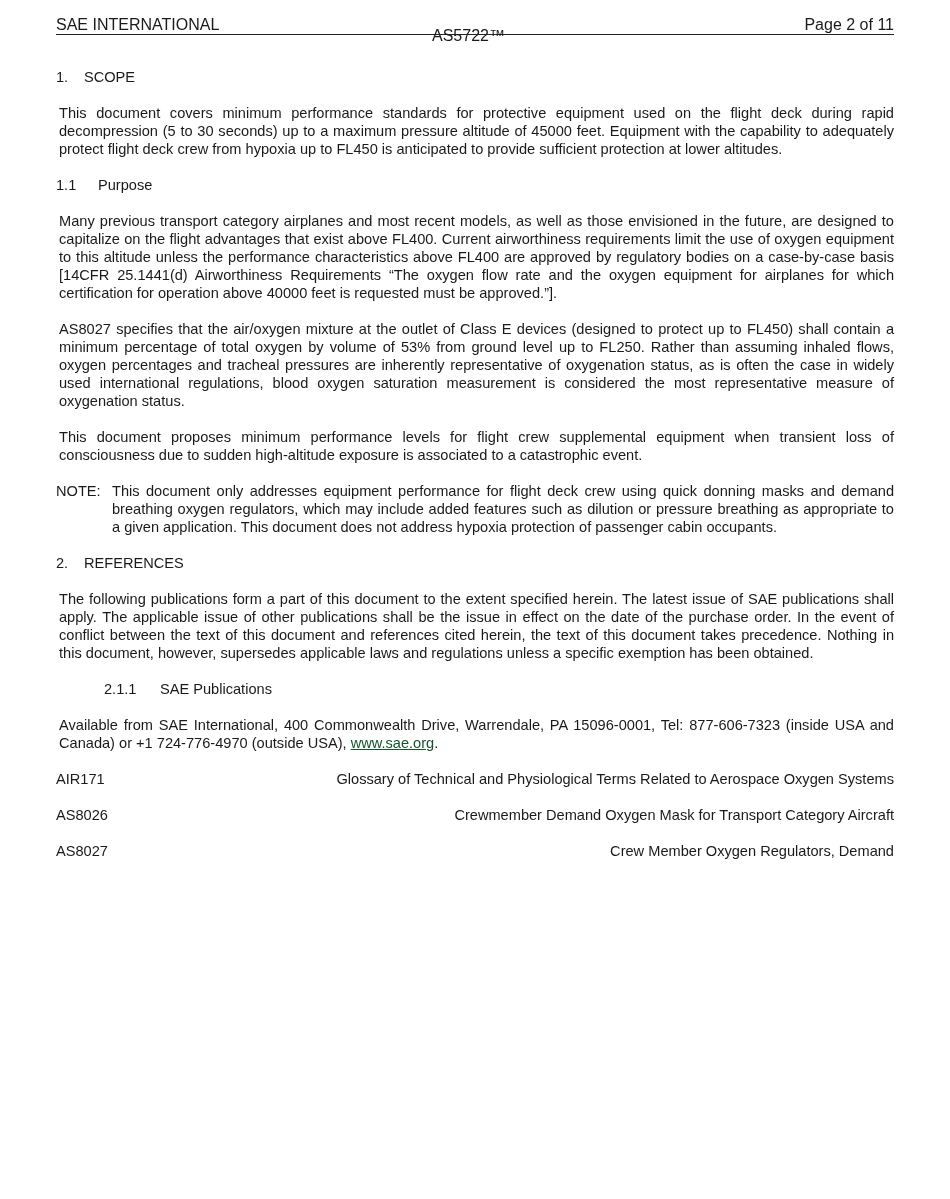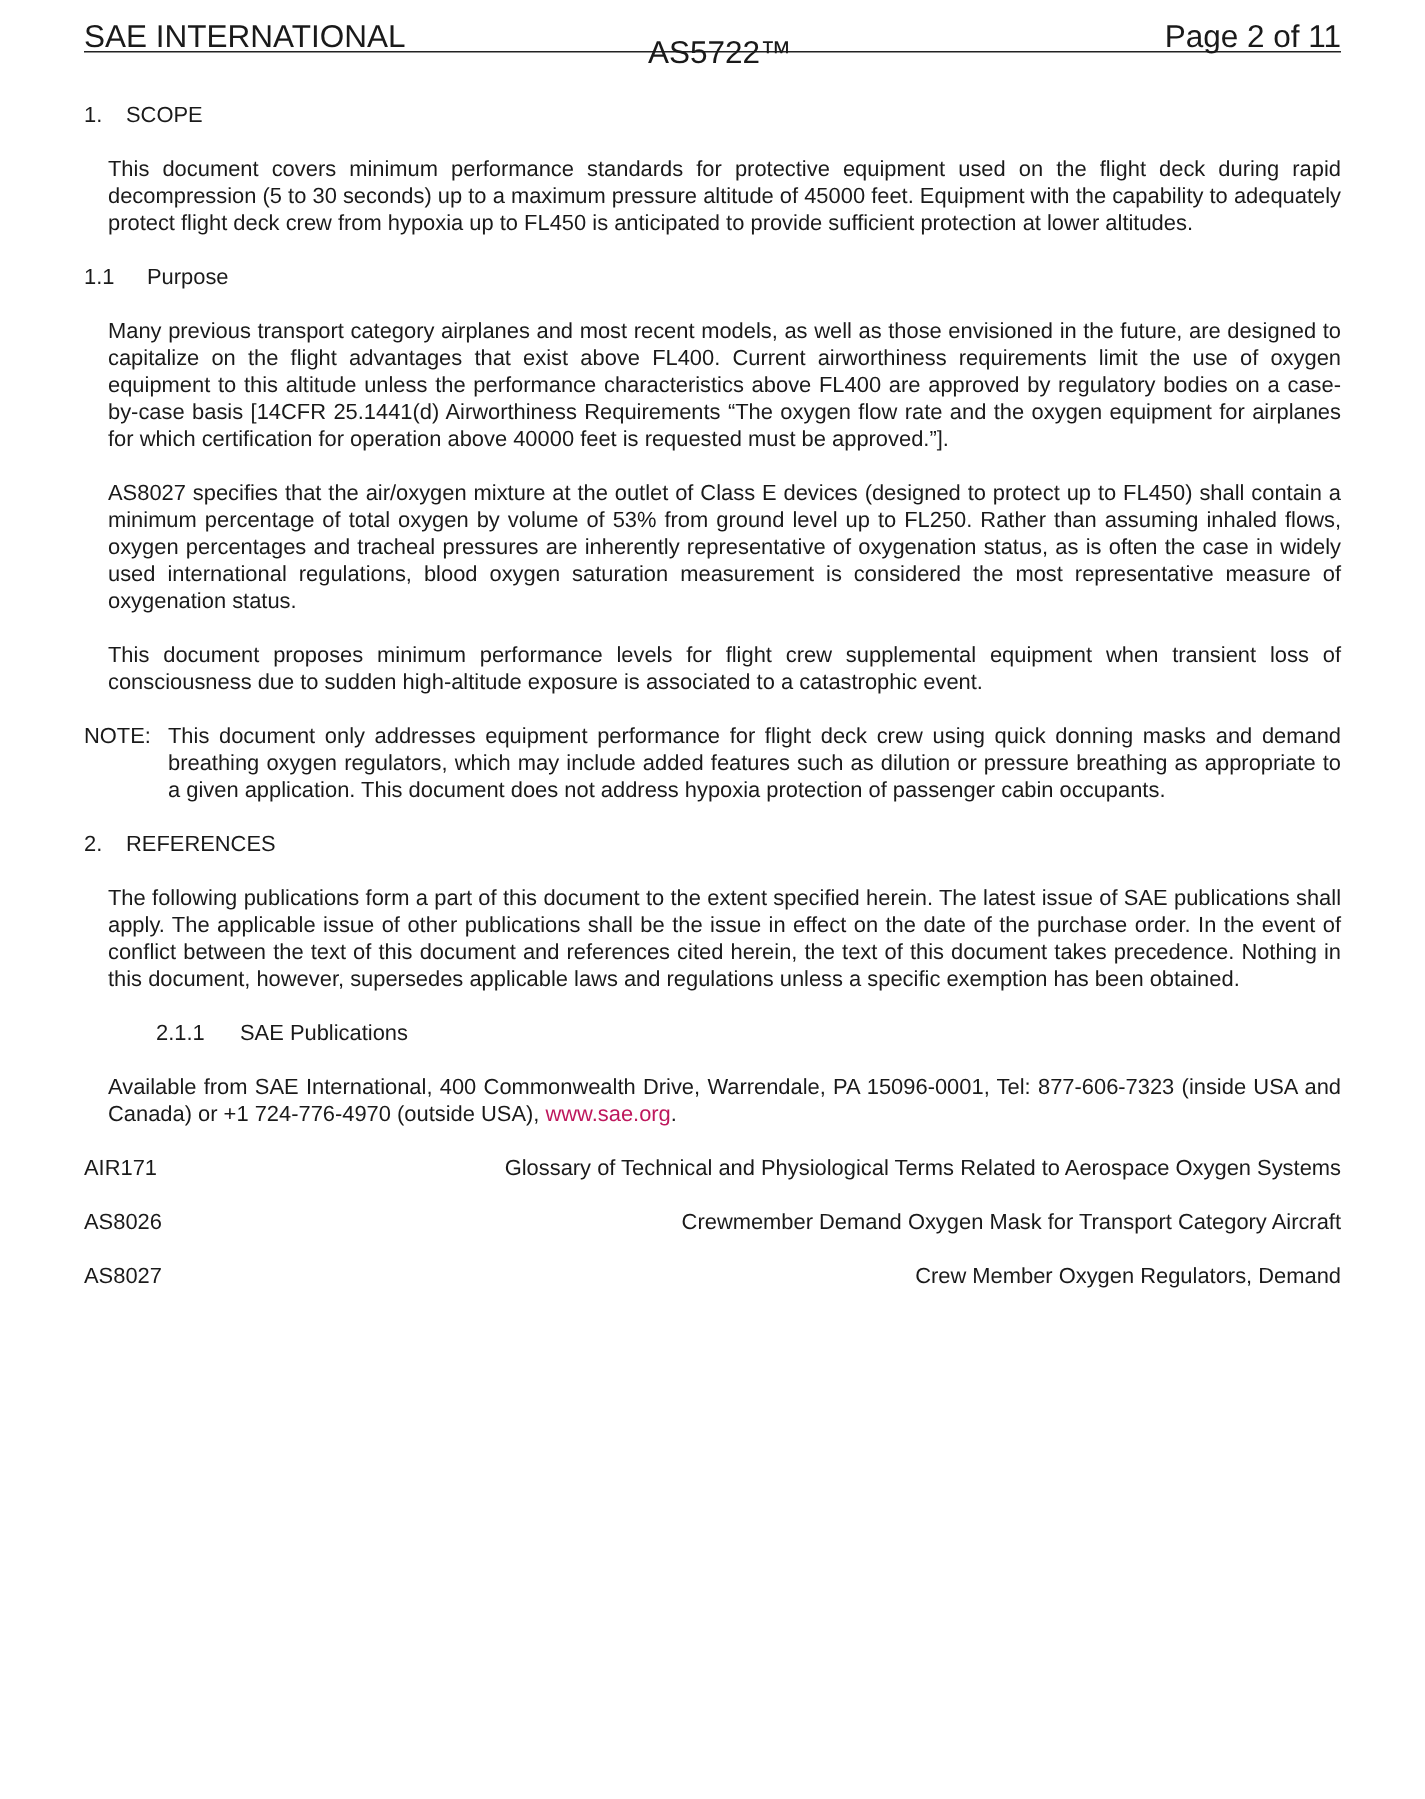--- a/index.html
+++ b/index.html
@@ -10,7 +10,7 @@
   }
   .header {
     position: absolute; left: 56px; top: 13px; width: 838px; height: 21px;
-    border-bottom: 1.5px solid #222; font-size: 21px; line-height: 21px;
+    border-bottom: 1.5px solid #222; font-size: 16px; line-height: 21px;
   }
   .header .left { position: absolute; left: 0; top: 1px; }
   .header .center { position: absolute; left: 376px; top: 12px; }

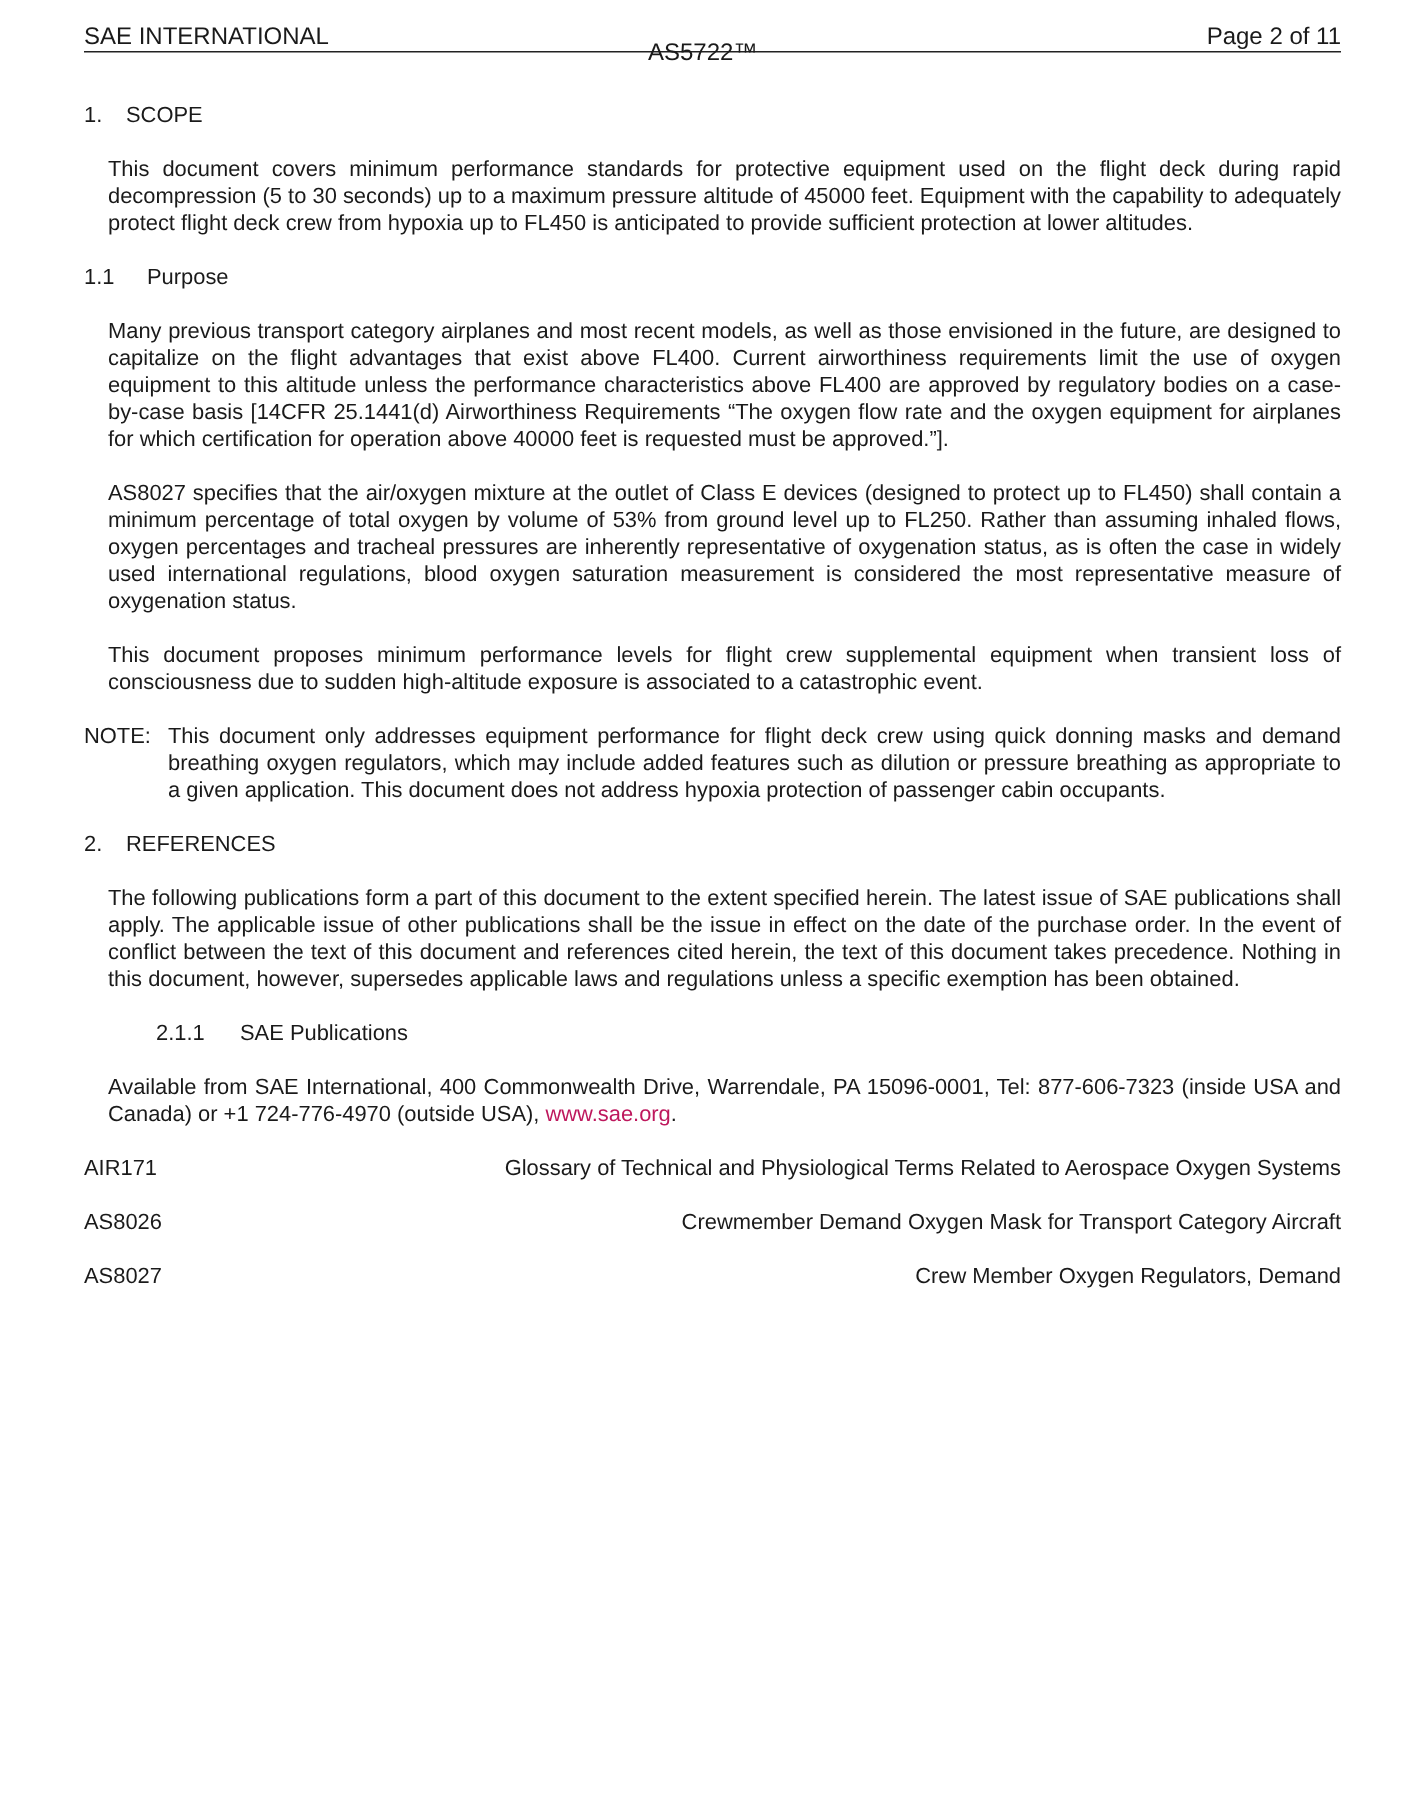--- a/index.html
+++ b/index.html
@@ -21,7 +21,7 @@
   .h1 .num { width: 28px; }
   .h2 .num { width: 42px; }
   .h3 .num { width: 56px; margin-left: 48px; }
-  p { margin: 0 0 18px 16px; text-align: justify; }
+  p { margin: 0 0 18px 3px; text-align: justify; }
   .note { display: flex; margin: 0 0 18px 0; }
   .note .lbl { width: 56px; flex: none; }
   .note .txt { flex: 1; text-align: justify; }

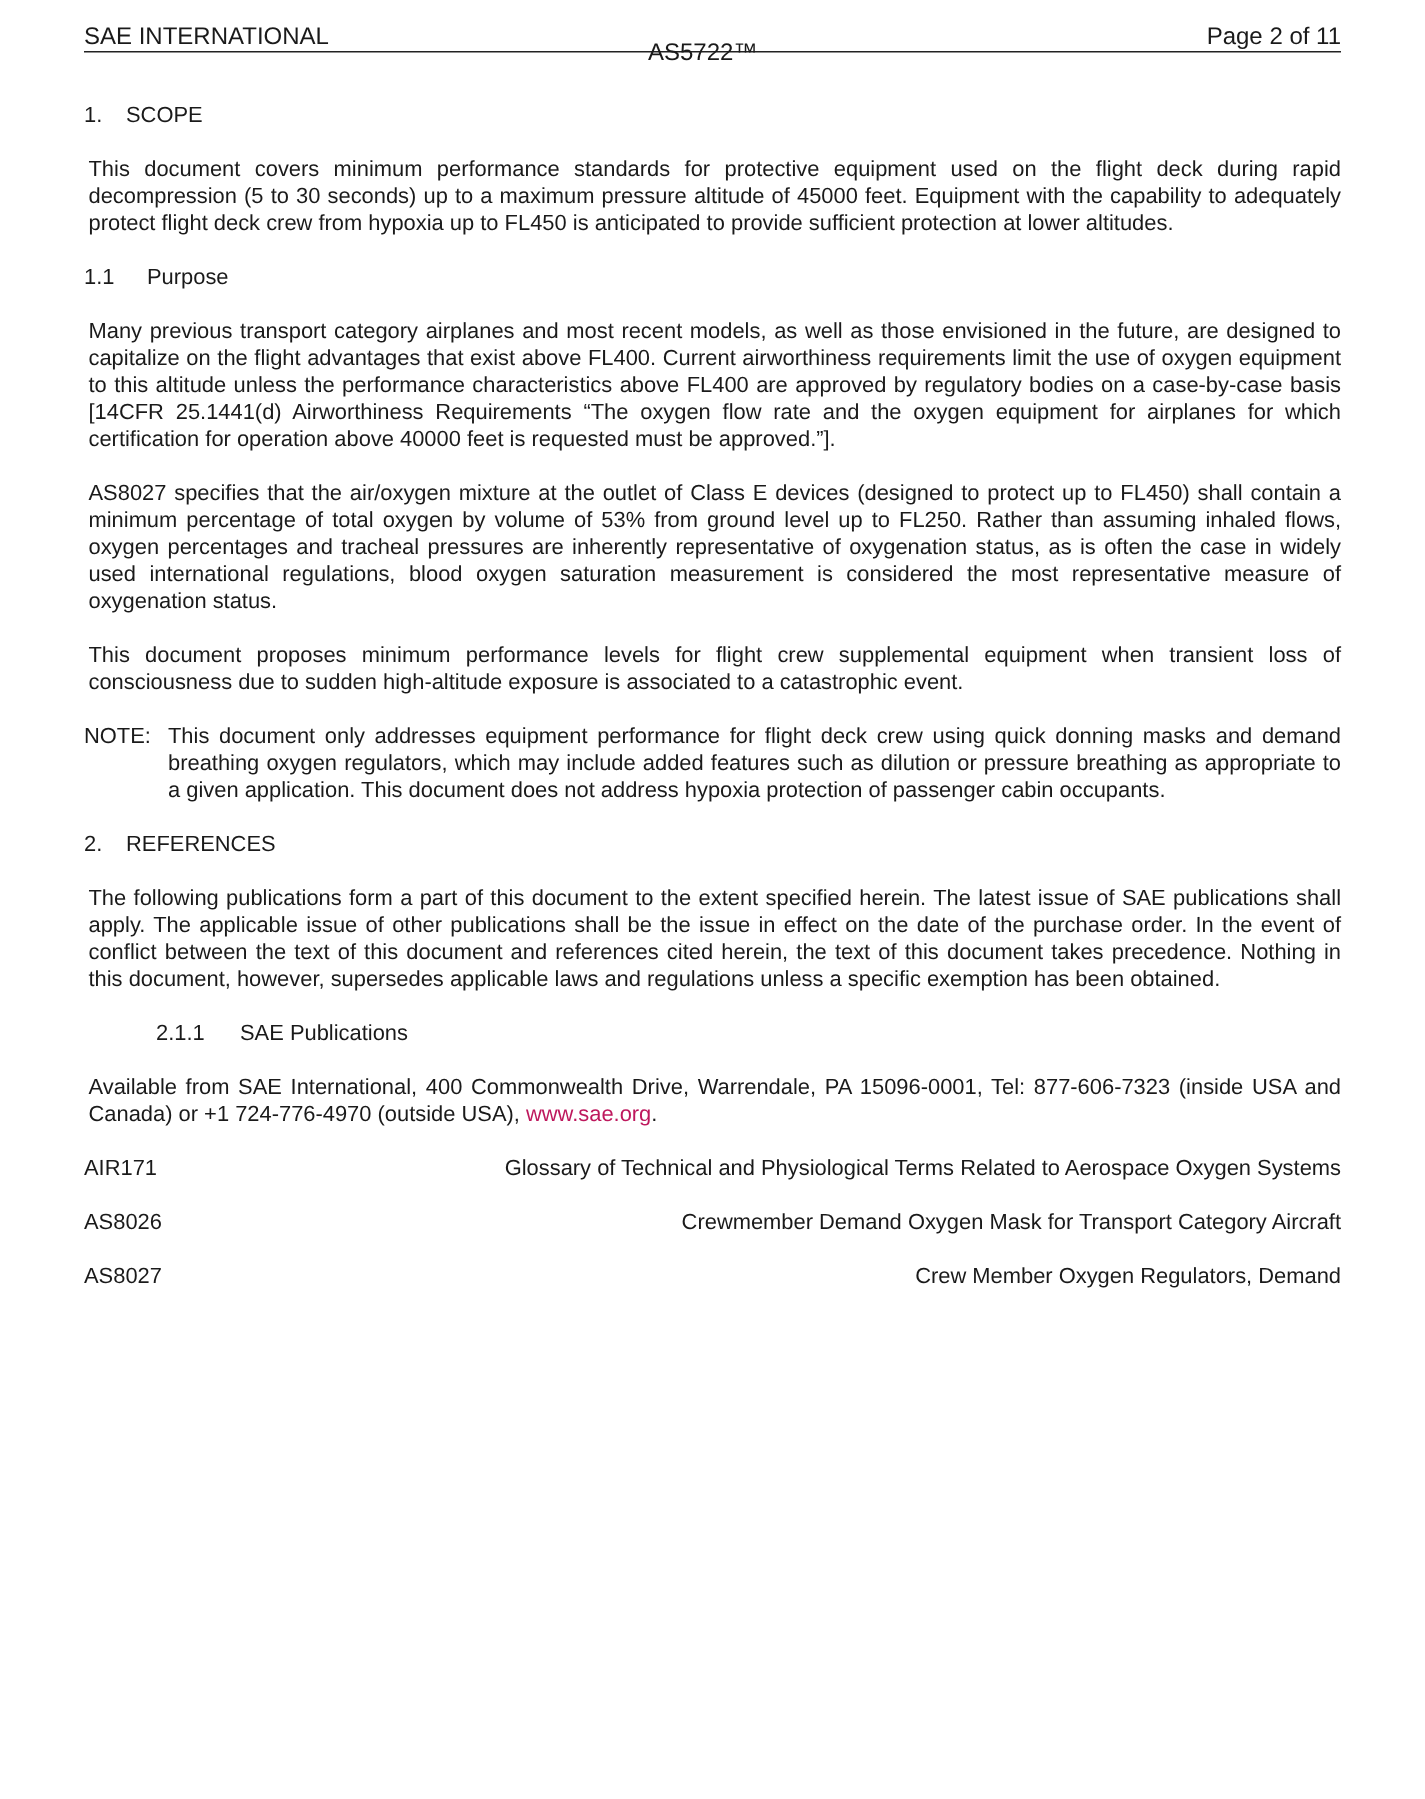--- a/index.html
+++ b/index.html
@@ -25,7 +25,7 @@
   .note { display: flex; margin: 0 0 18px 0; }
   .note .lbl { width: 56px; flex: none; }
   .note .txt { flex: 1; text-align: justify; }
-  a.link { color: #be185d; }
+  a.link { color: #14532d; text-decoration: underline; }
   .ref { display: flex; margin: 0 0 18px 0; justify-content: space-between; }
   .ref .code { width: 112px; flex: none; }
 </style>

